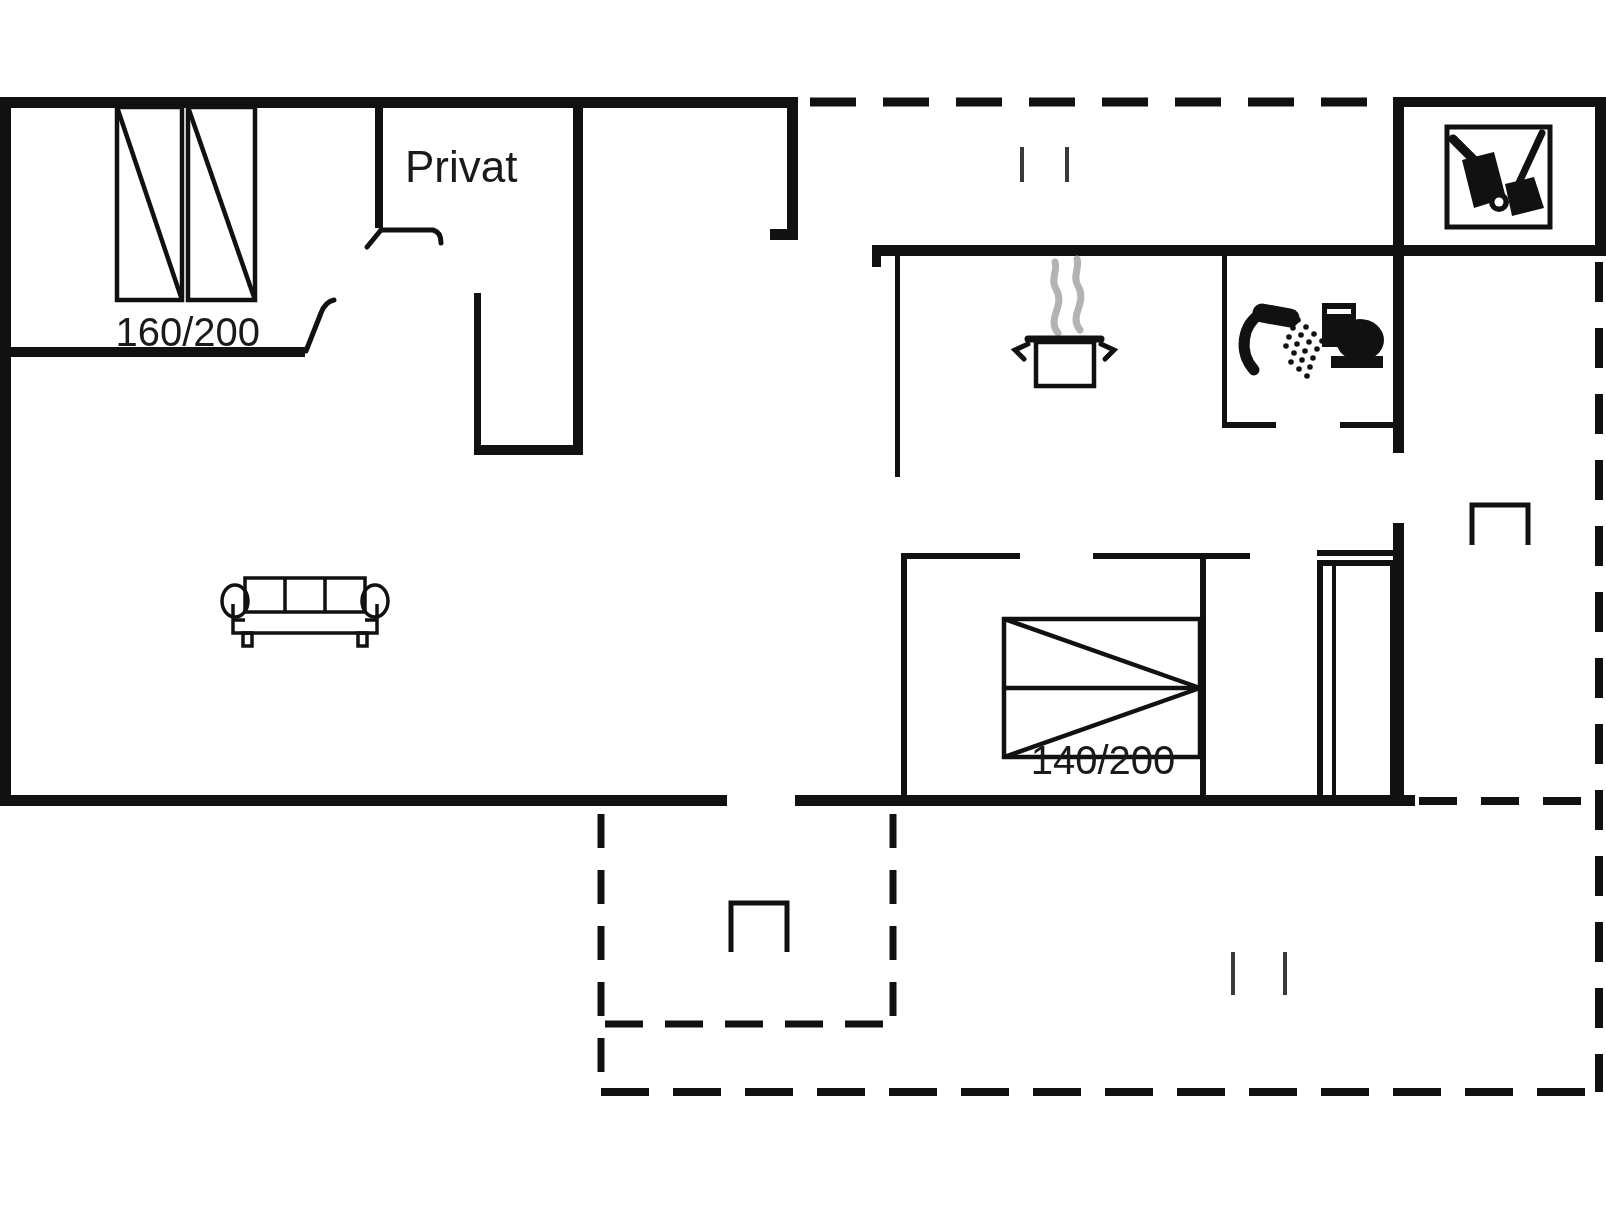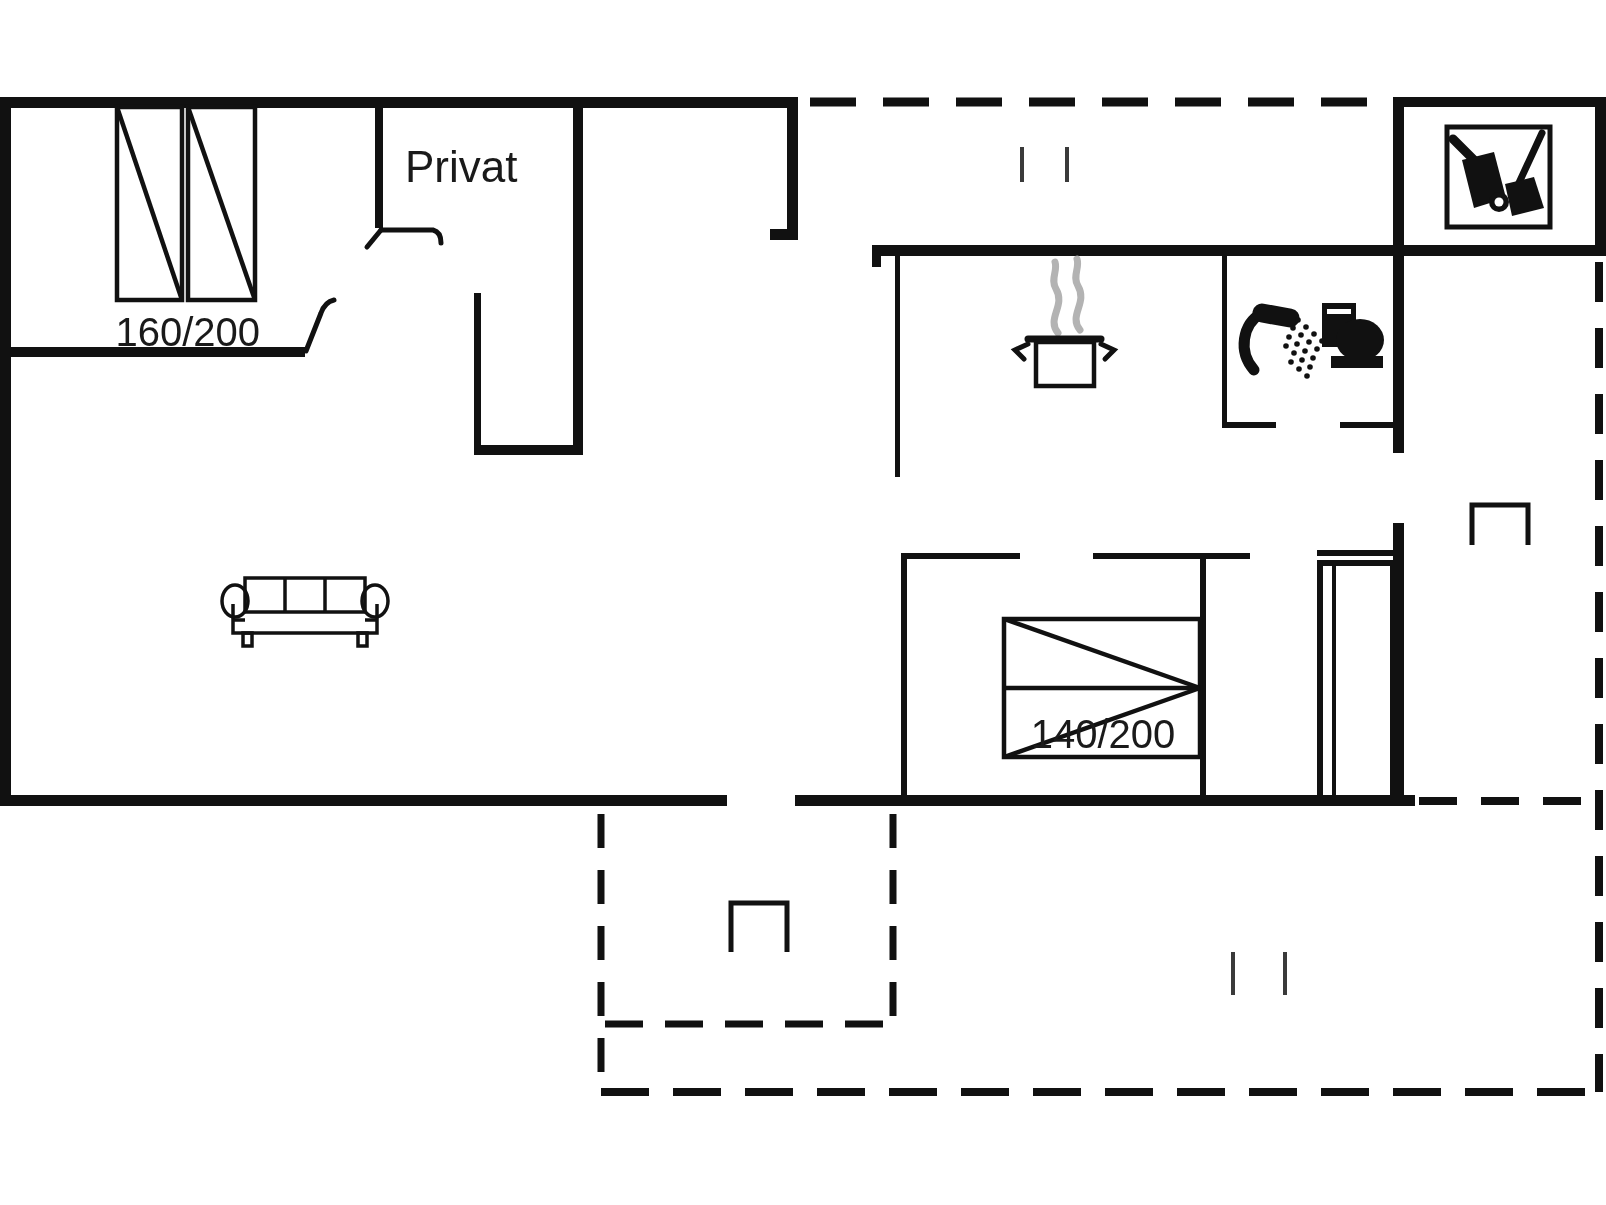--- a/index.html
+++ b/index.html
@@ -19,7 +19,7 @@
   }
   .lbl-privat{left:405px;top:142px;font-size:44px;}
   .lbl-bed160{left:100px;top:310px;width:160px;text-align:right;font-size:40px;}
-  .lbl-bed140{left:1022px;top:712px;width:162px;text-align:center;font-size:40px;}
+  .lbl-bed140{left:1022px;top:738px;width:162px;text-align:center;font-size:40px;}
 </style>
 </head>
 <body>

